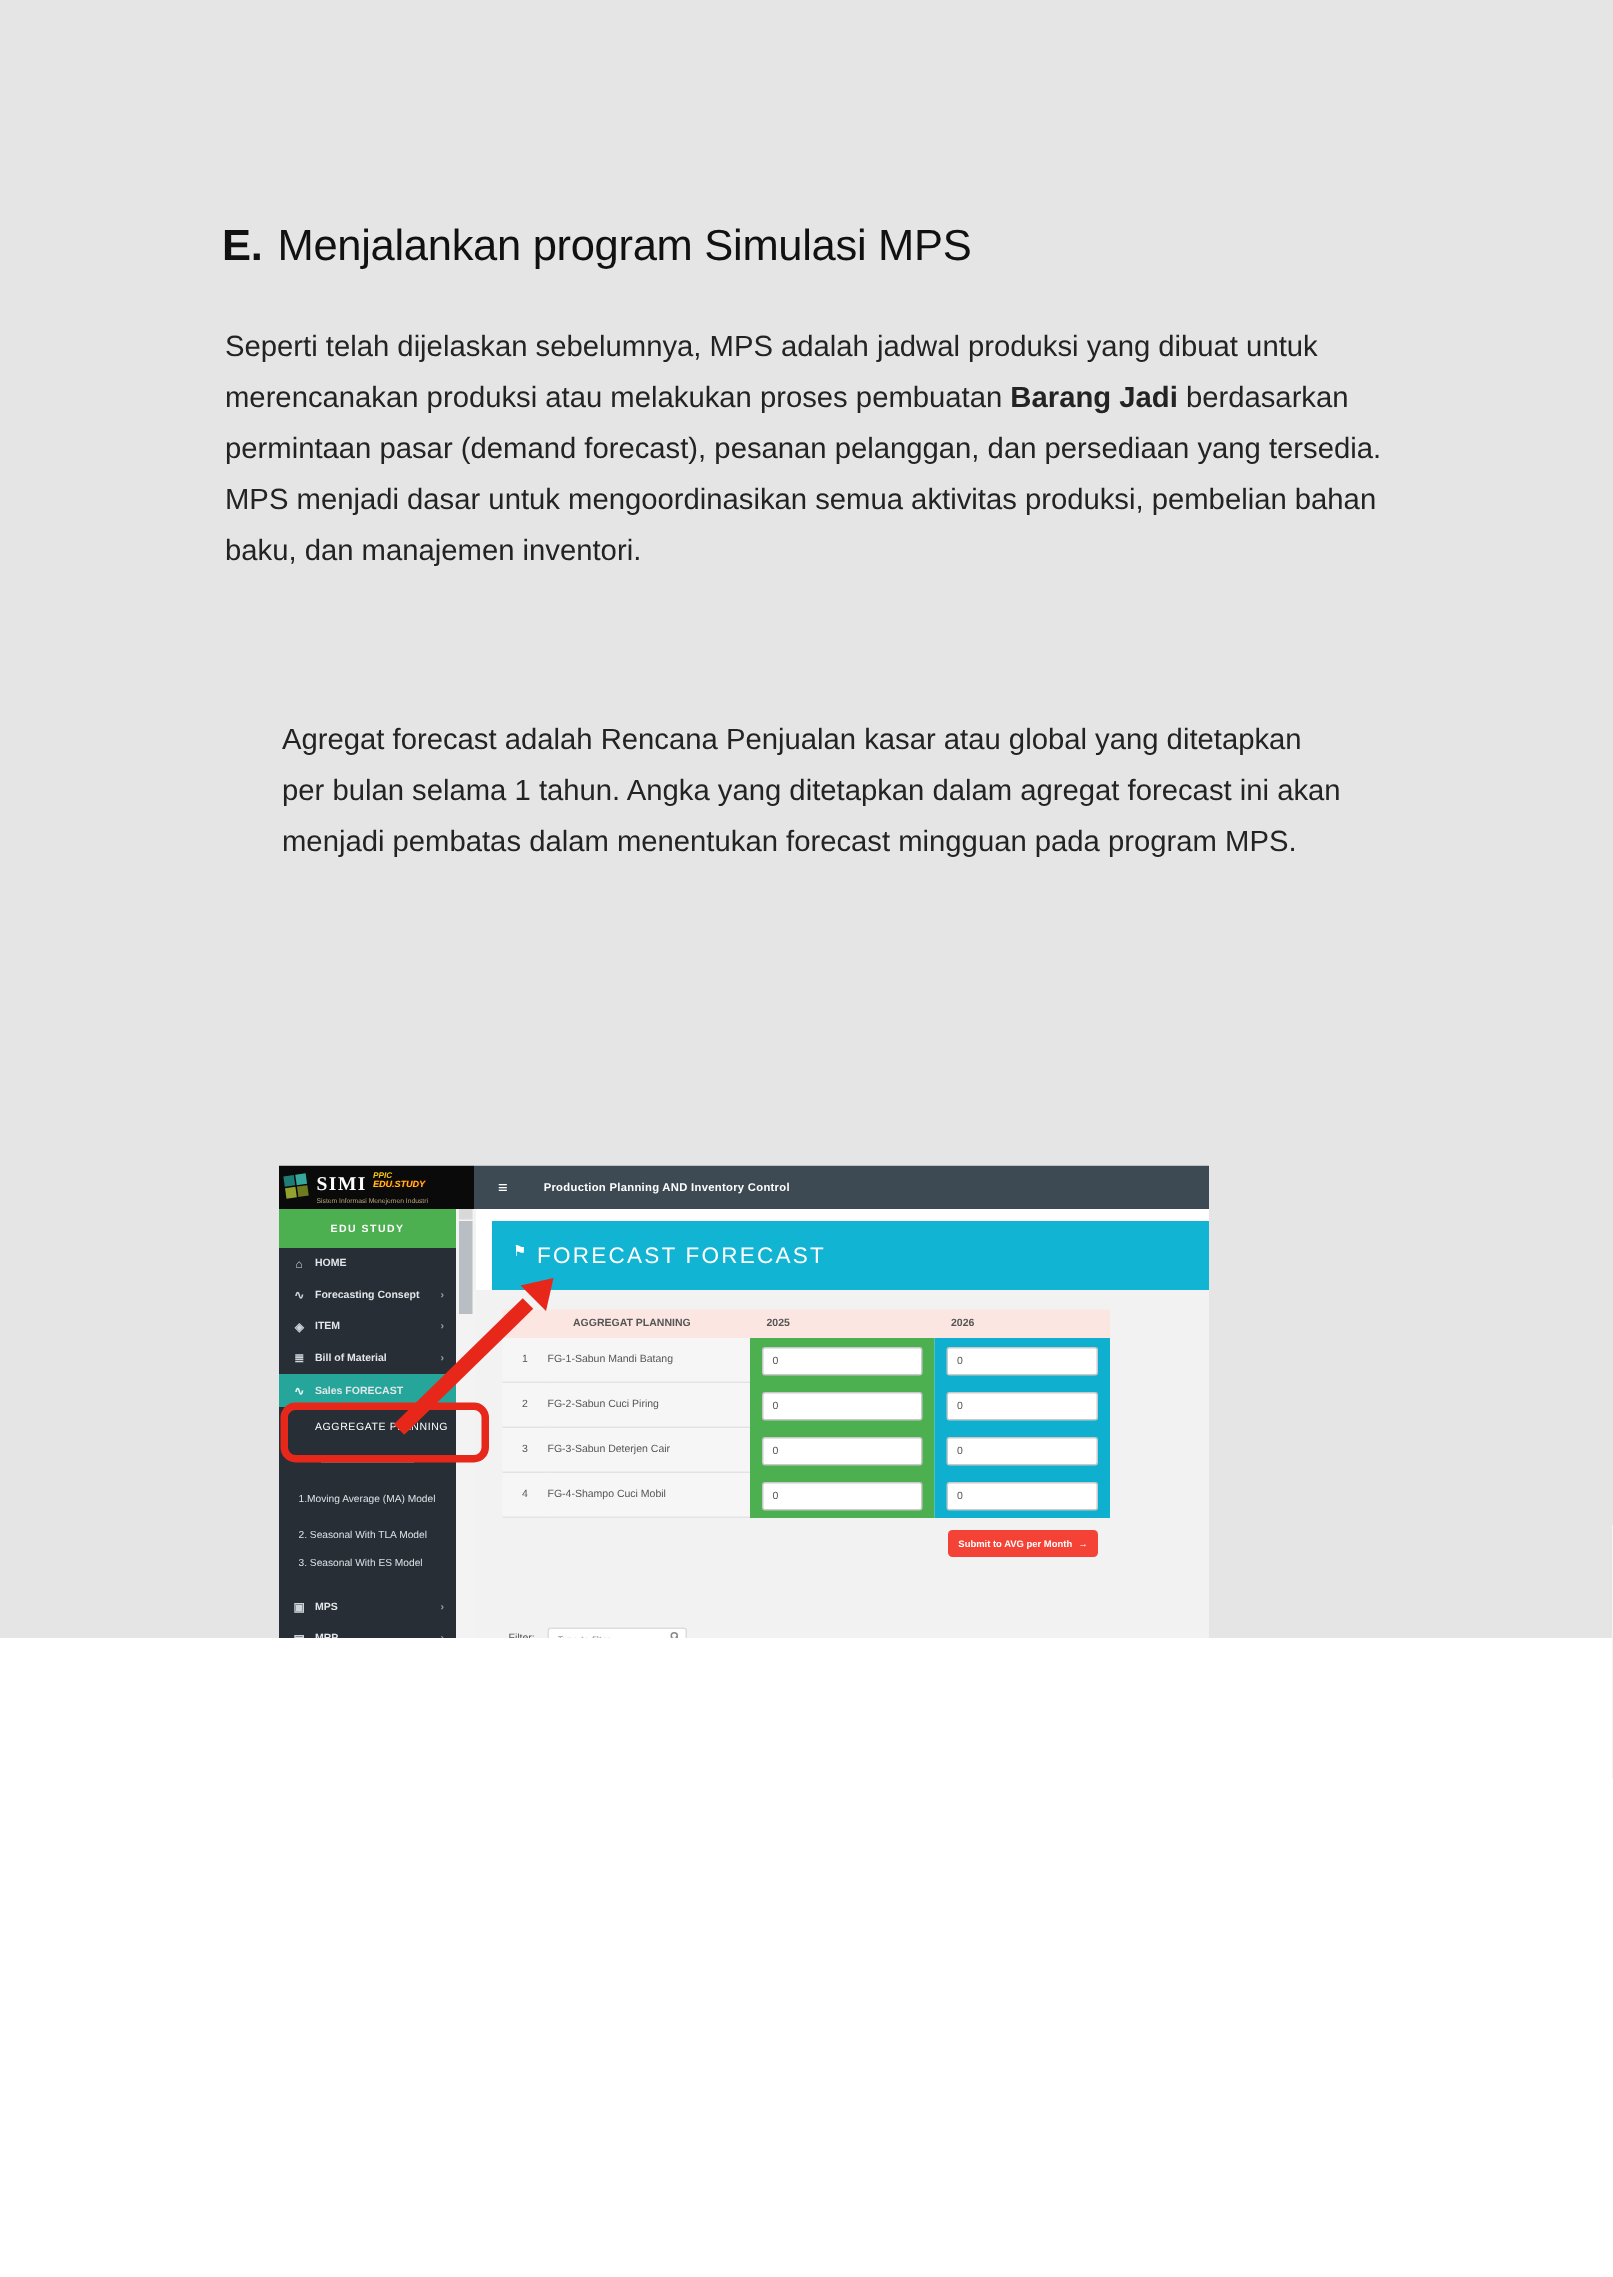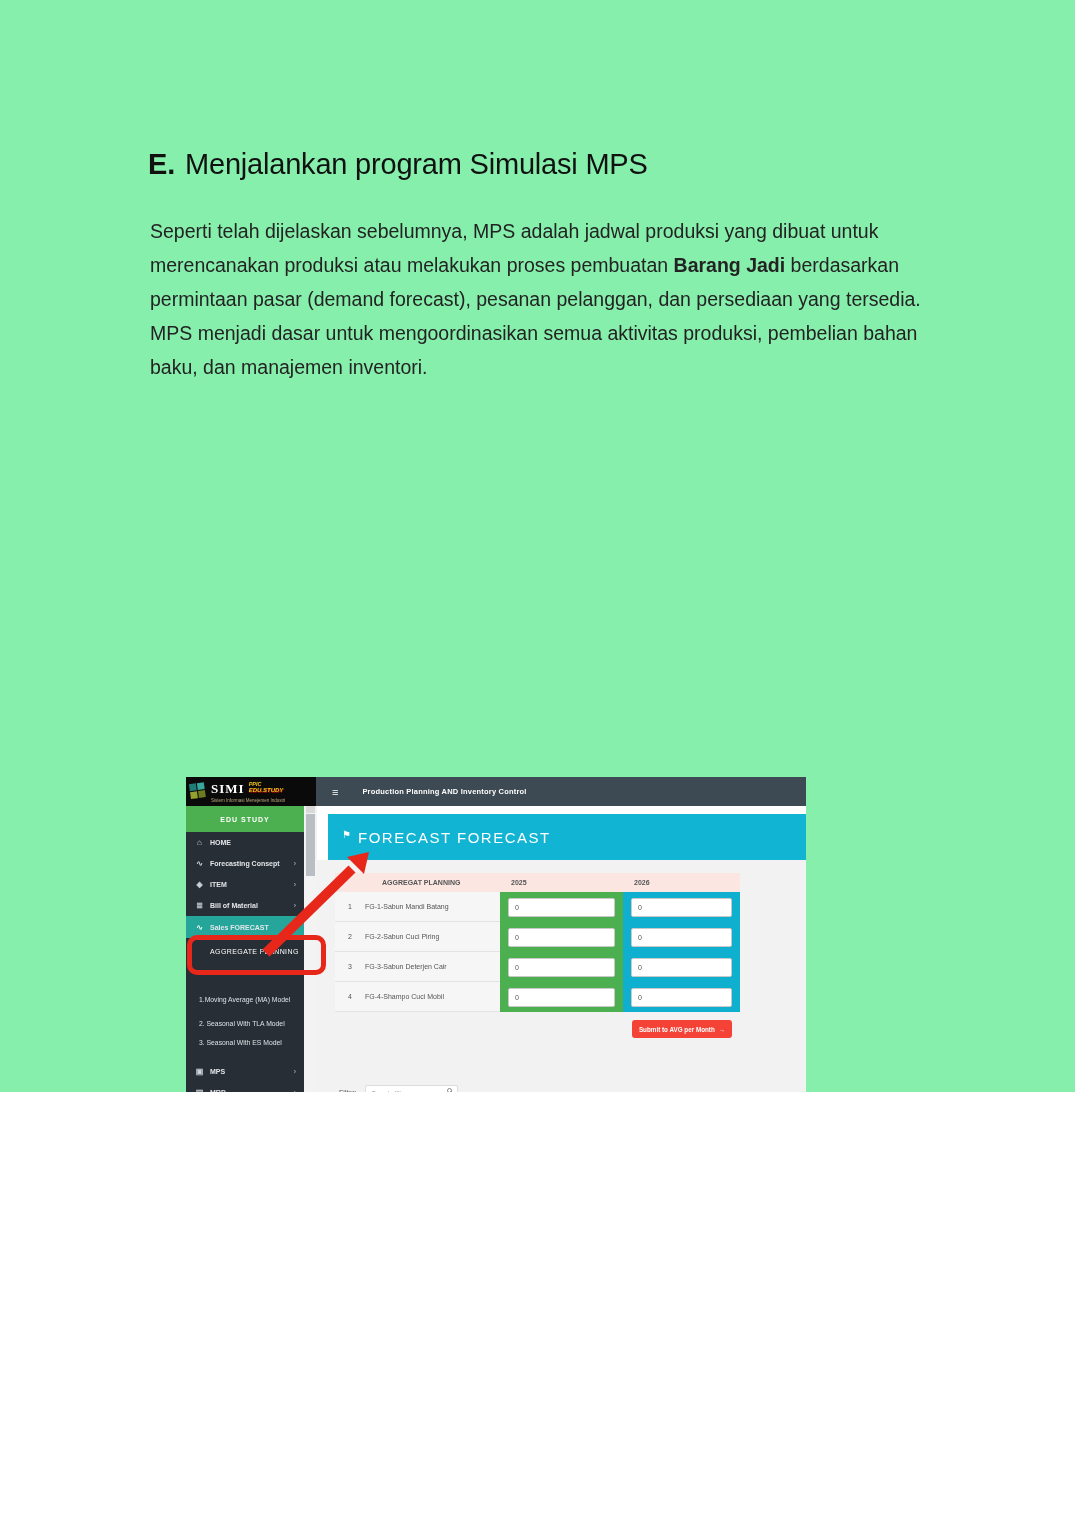--- a/index.html
+++ b/index.html
@@ -5,7 +5,7 @@
   * { margin:0; padding:0; box-sizing:border-box; }
   html,body { background:#ffffff; }
   .page {
-    position:relative; width:1075px; height:1092px; background:#86efac;
+    position:relative; width:1075px; height:1092px; background:#e5e5e5;
     font-family:"Liberation Sans", sans-serif; color:#232323; overflow:hidden;
   }
   

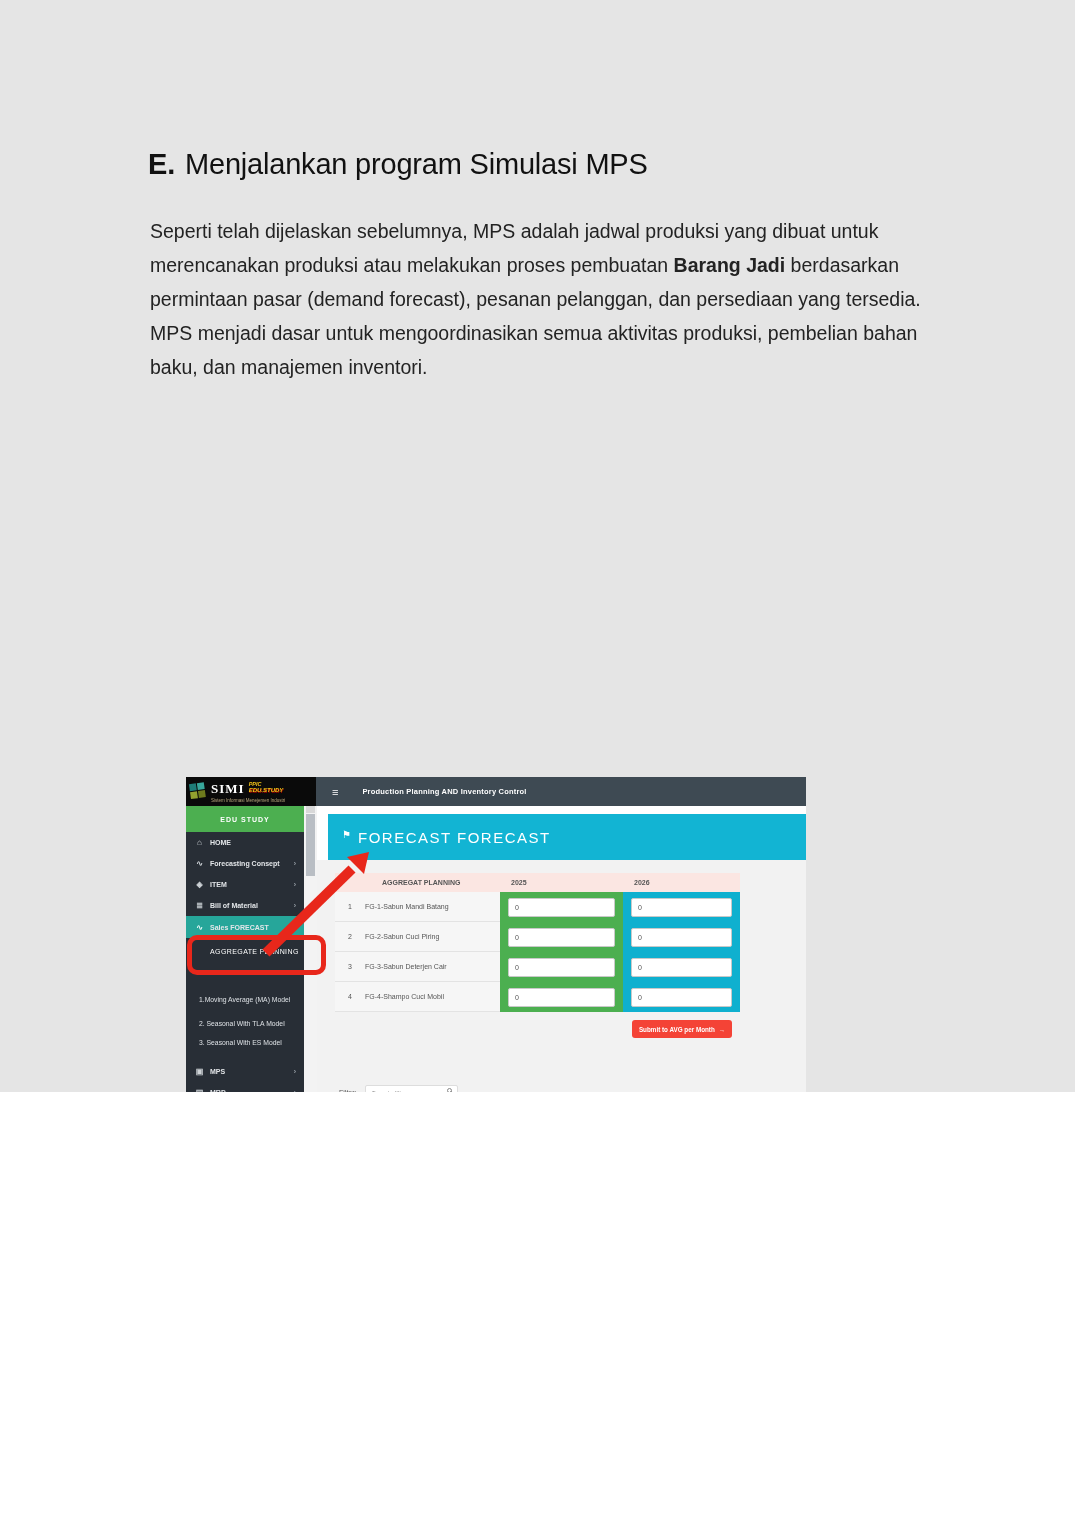--- a/index.html
+++ b/index.html
@@ -143,6 +143,7 @@
 
 
   <div class="p2wrap">
+    <div class="para p2">Agregat forecast adalah Rencana Penjualan kasar atau global yang ditetapkan per bulan selama 1 tahun. Angka yang ditetapkan dalam agregat forecast ini akan menjadi pembatas dalam menentukan forecast mingguan pada program MPS.</div>
   </div>
 
 

